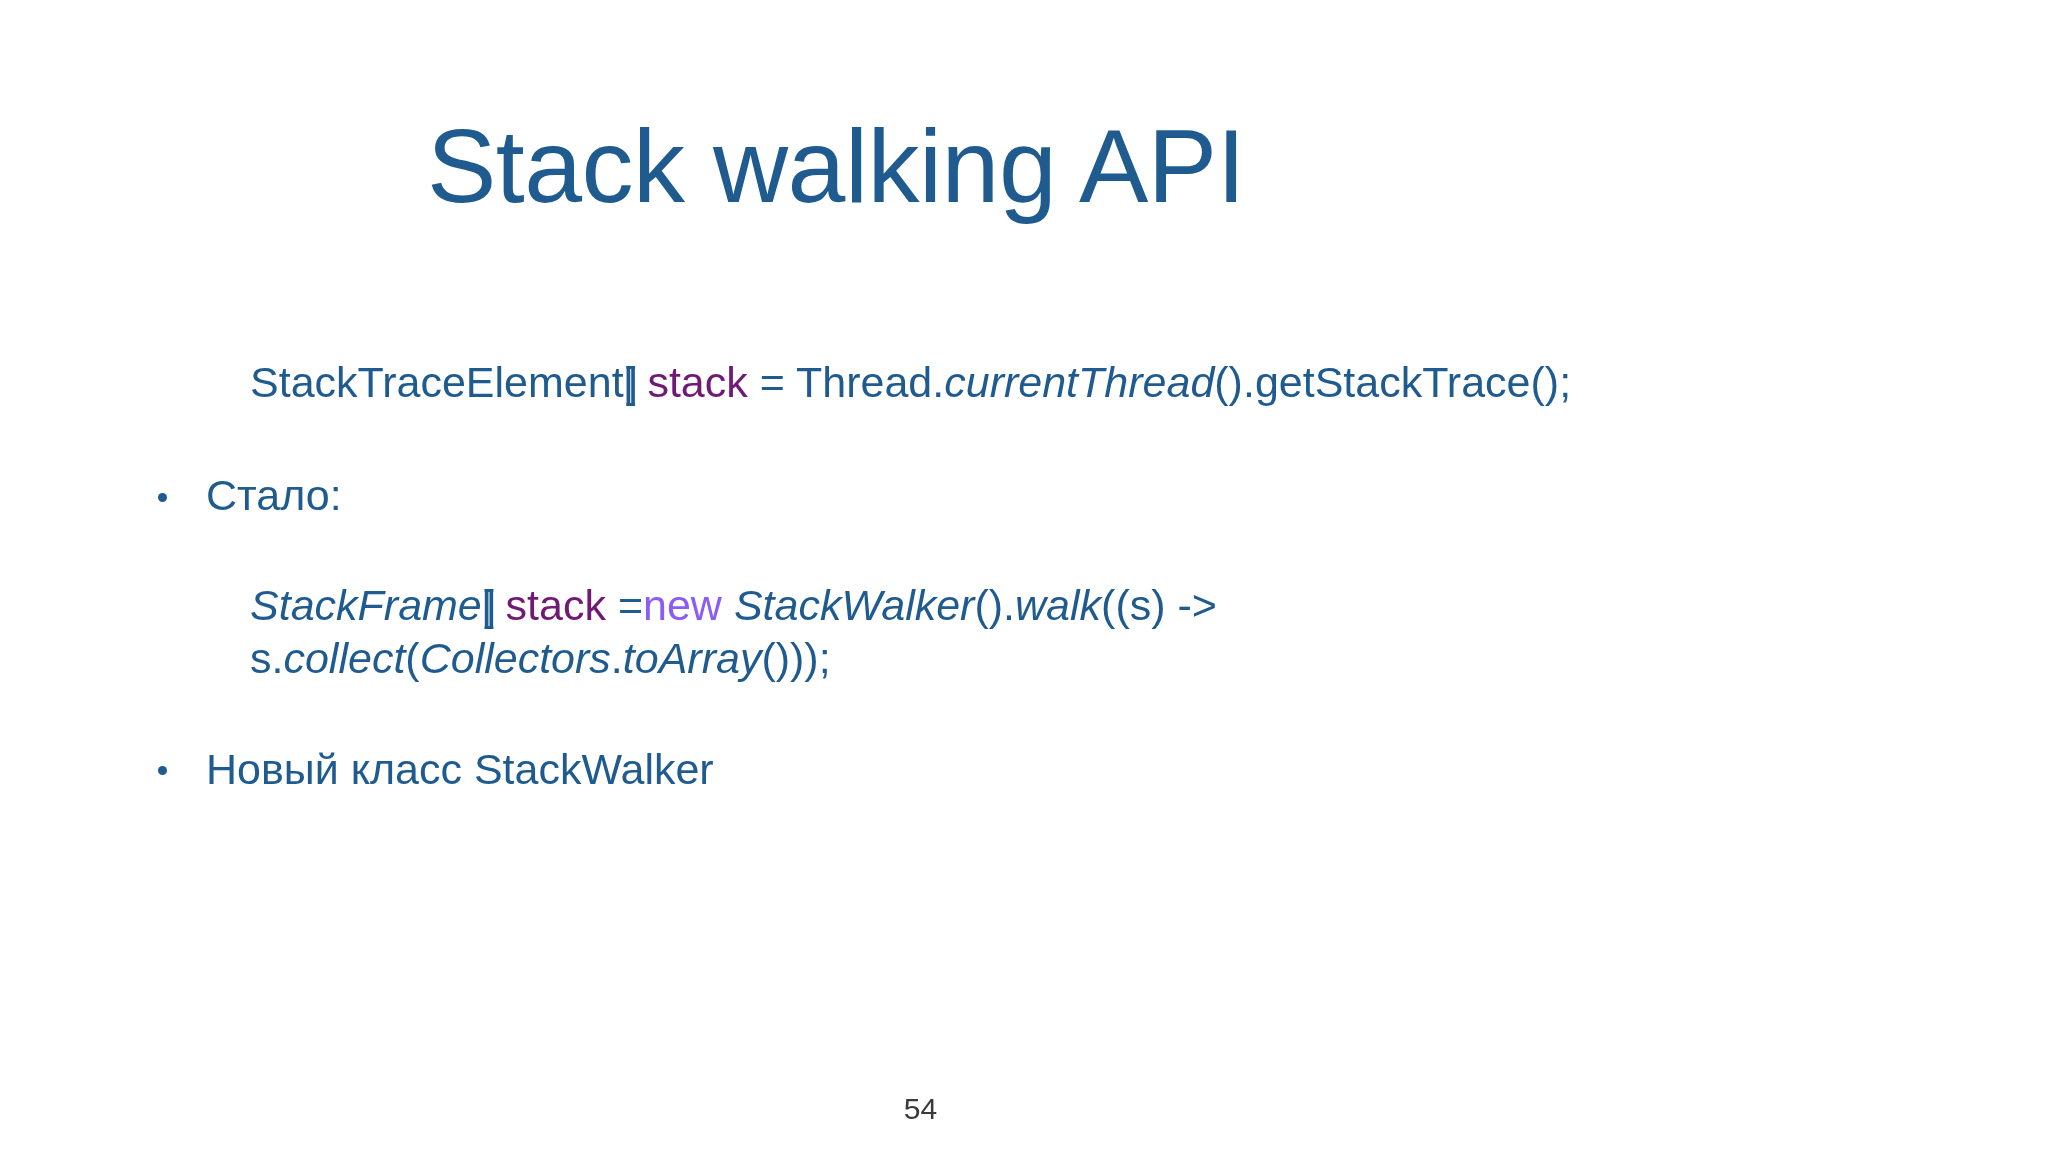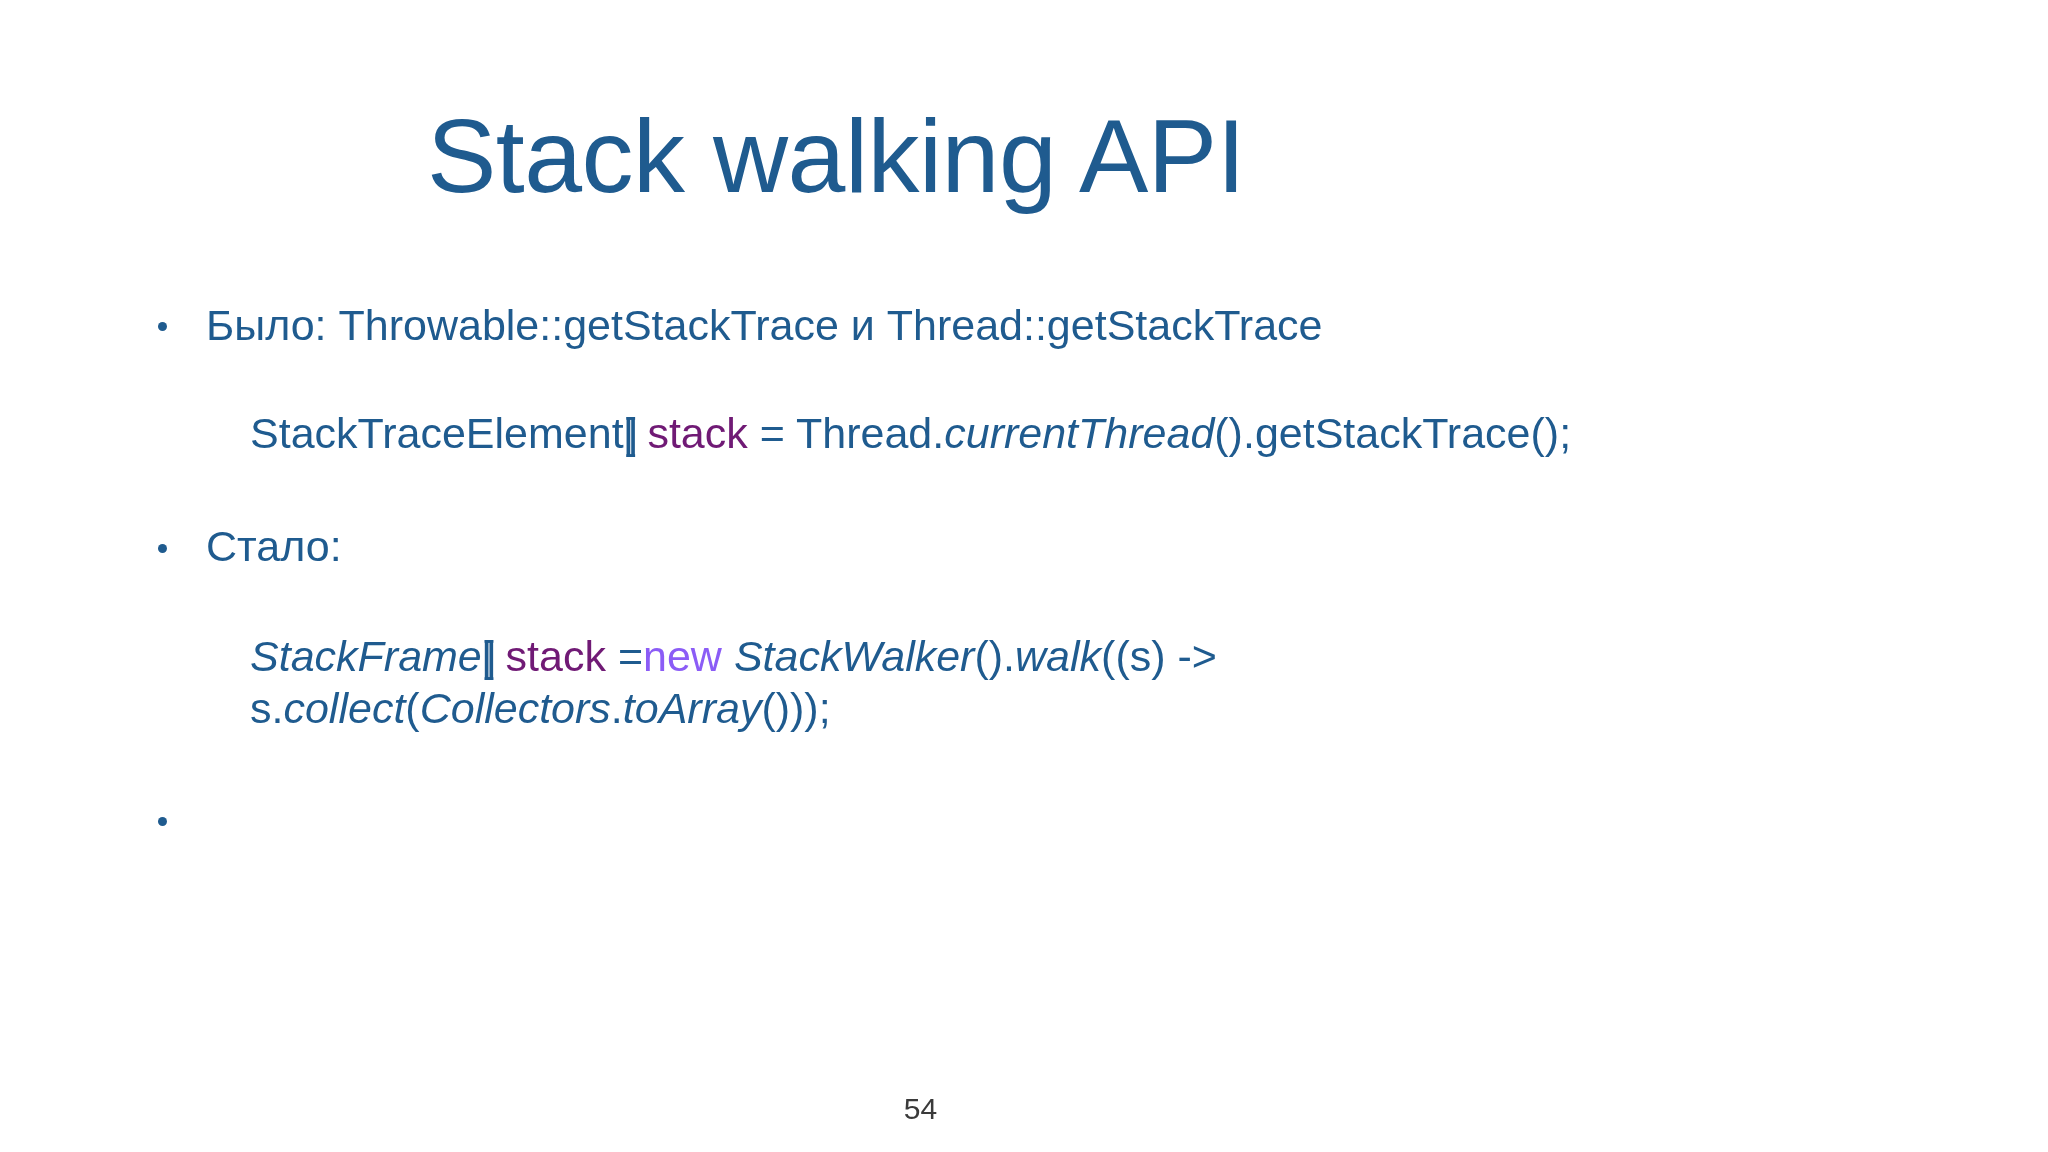--- a/index.html
+++ b/index.html
@@ -26,7 +26,7 @@
   .slide-title {
     position: absolute;
     left: 0;
-    top: 100px;
+    top: 110px;
     width: 1672px;
     text-align: center;
     font-size: 104px;

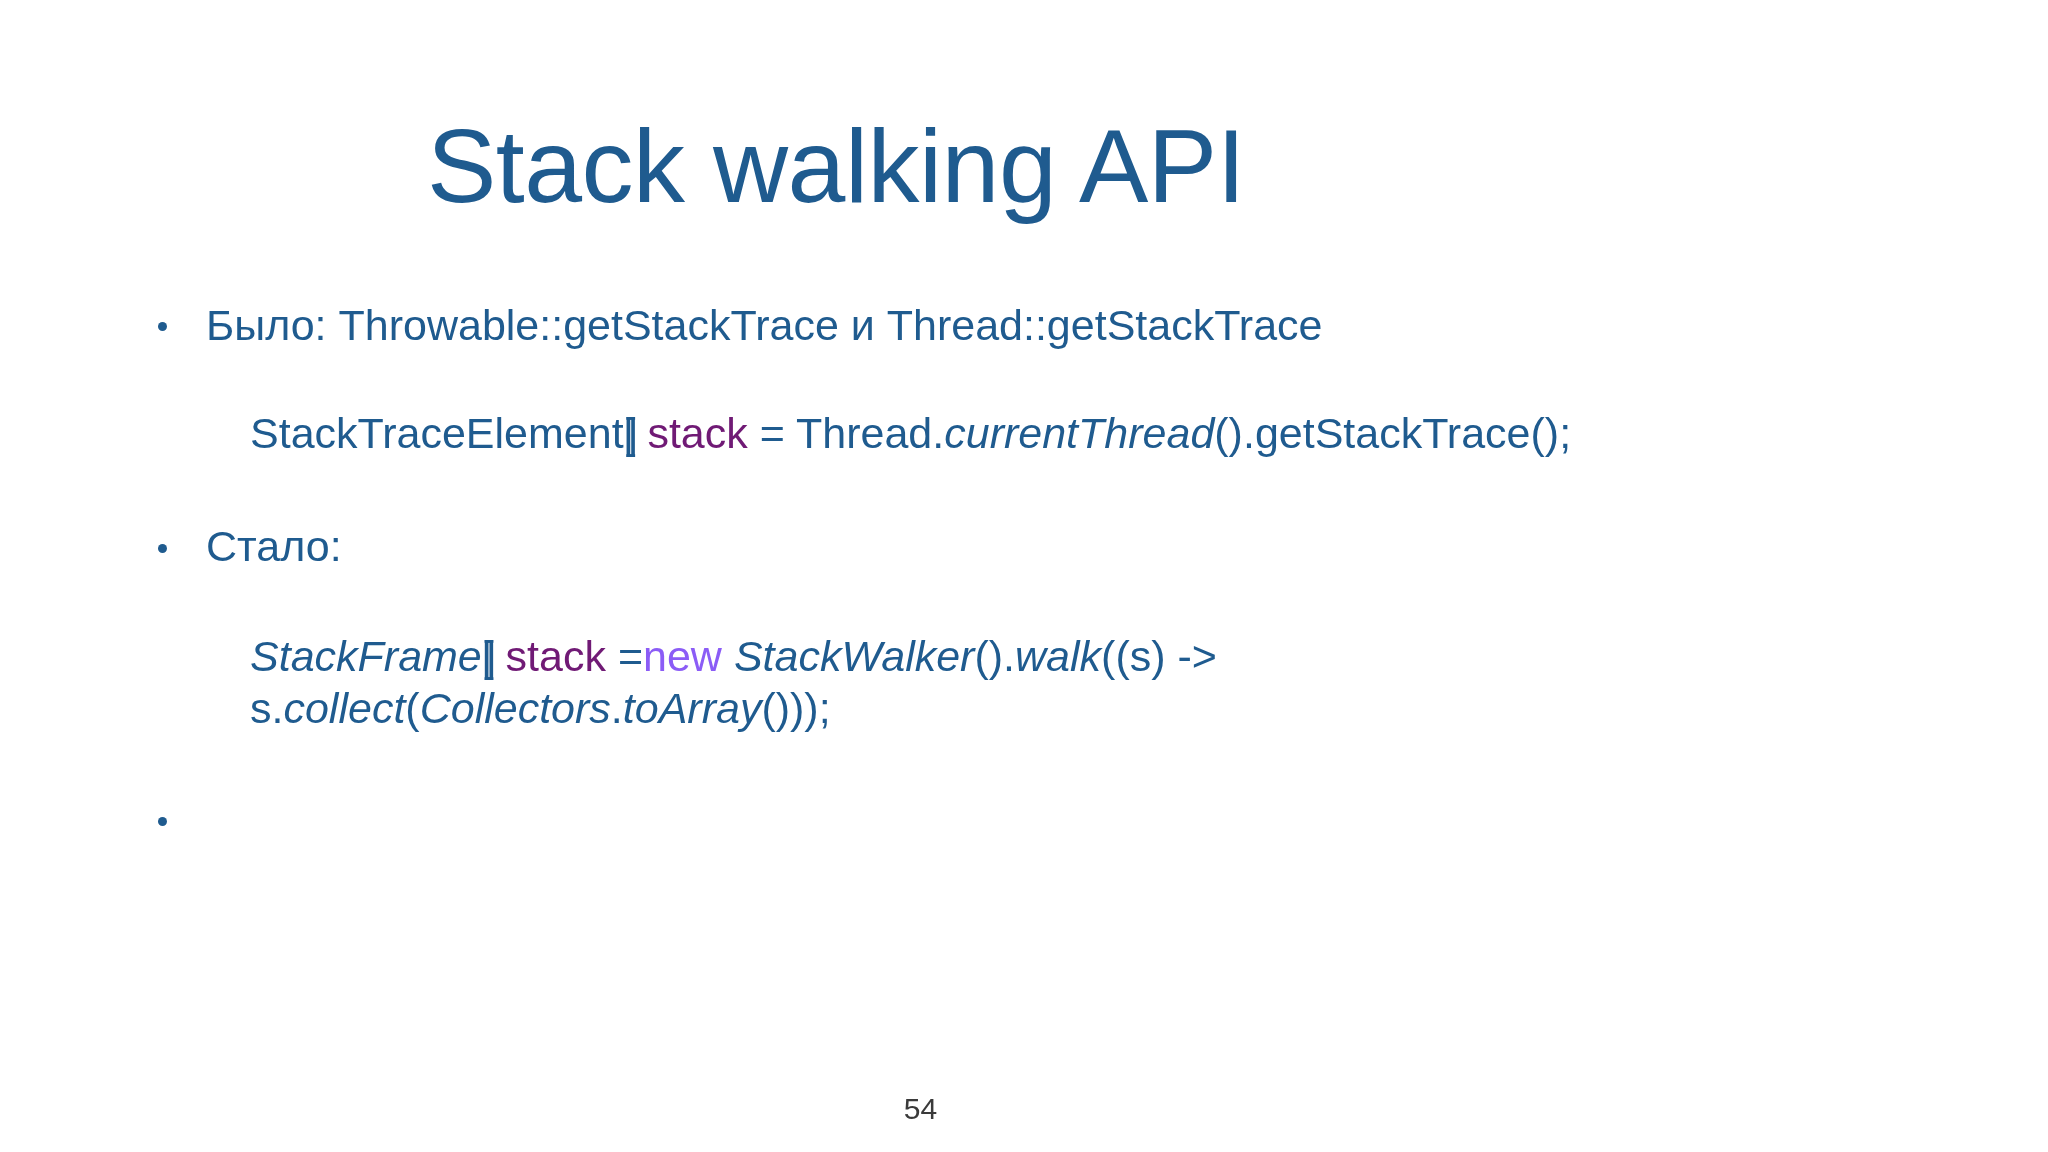--- a/index.html
+++ b/index.html
@@ -111,10 +111,6 @@
 
   <div class="body-block">
 
-    <div class="bullet-row">
-      <span class="bullet-dot"></span>
-      <span class="bullet-text">Было: Throwable::getStackTrace и Thread::getStackTrace</span>
-    </div>
 
     <div class="sp-after-b1"></div>
 

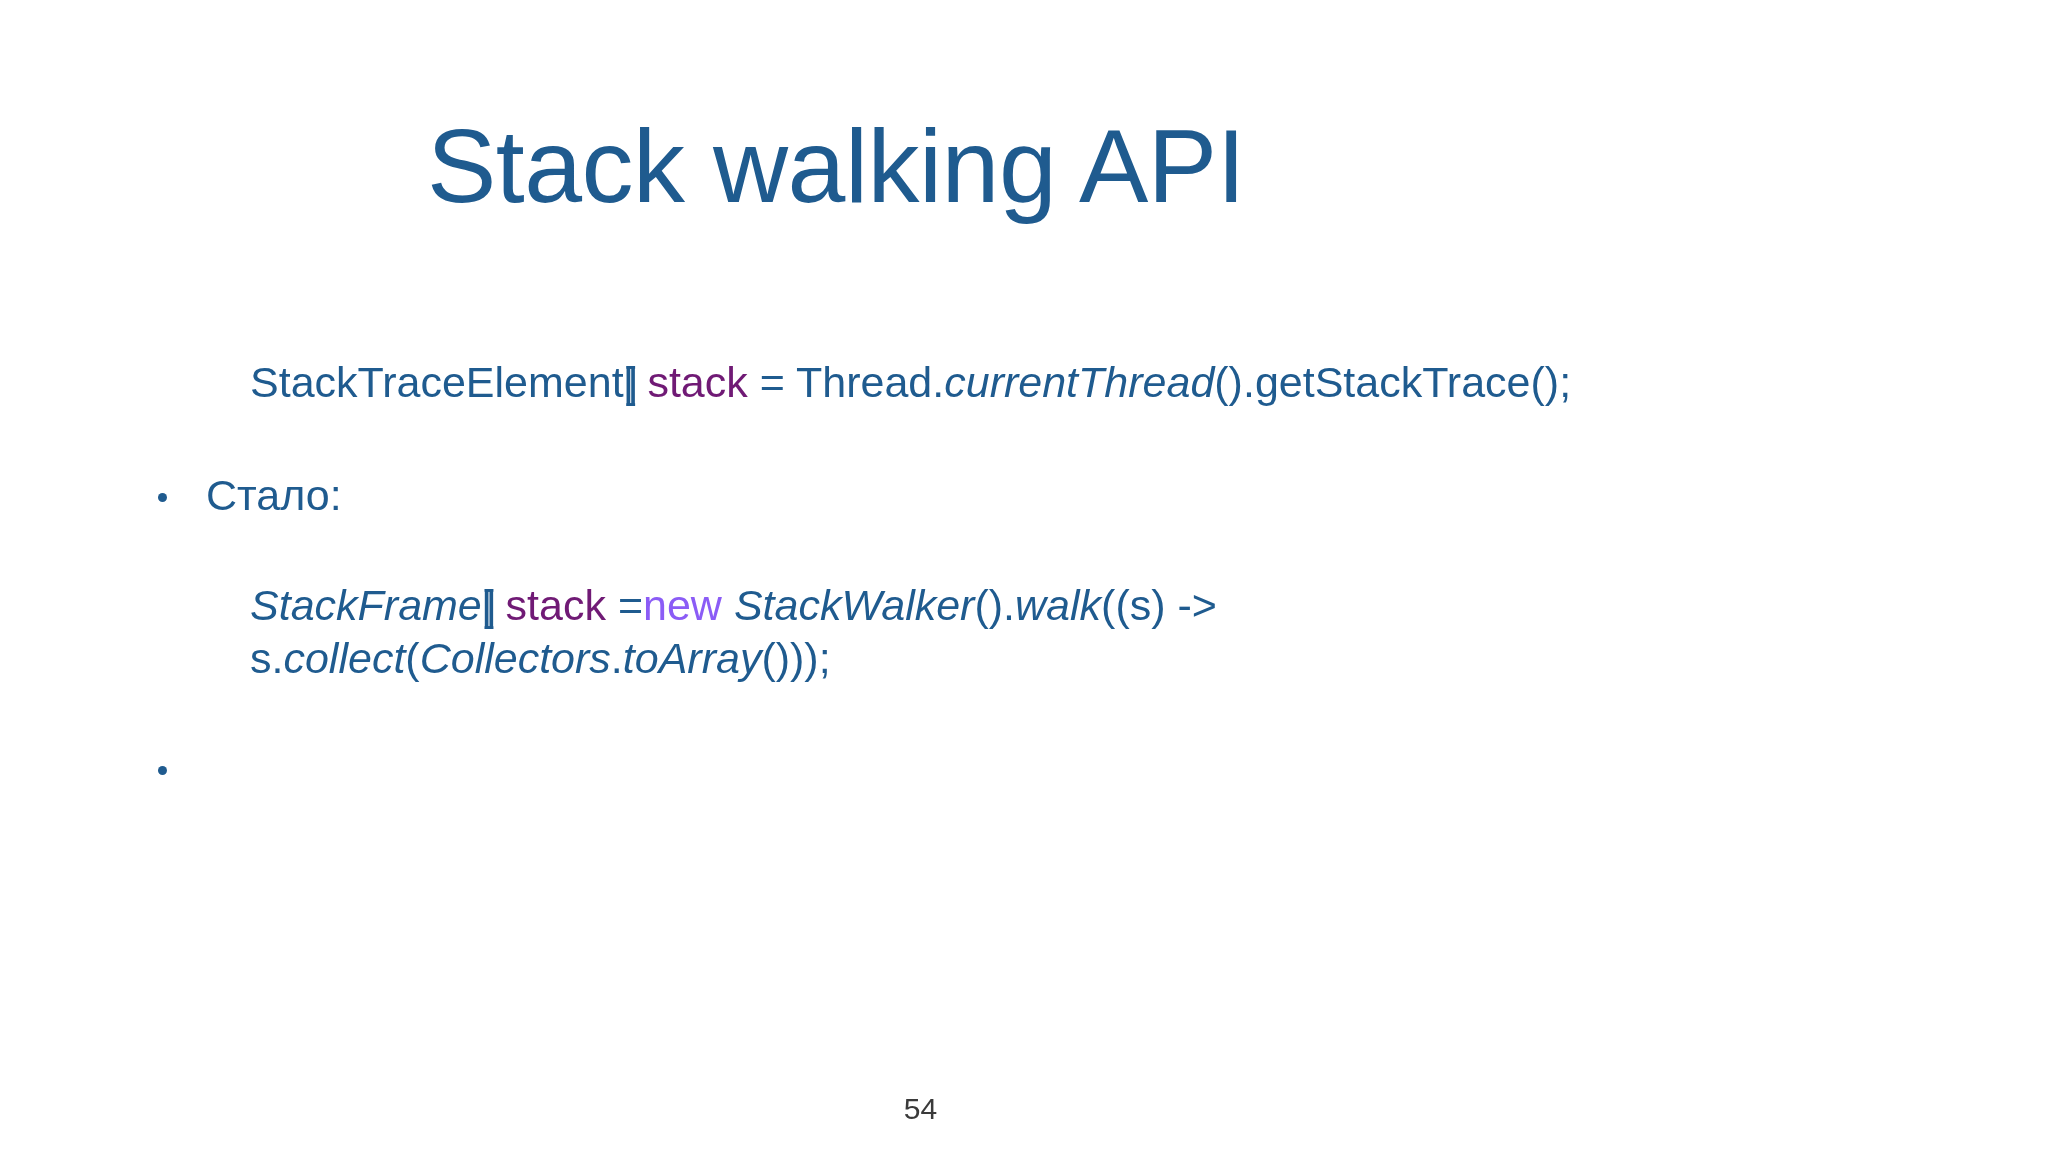--- a/index.html
+++ b/index.html
@@ -142,6 +142,7 @@
 
     <div class="bullet-row">
       <span class="bullet-dot"></span>
+      <span class="bullet-text">Новый класс StackWalker</span>
     </div>
 
   </div>

